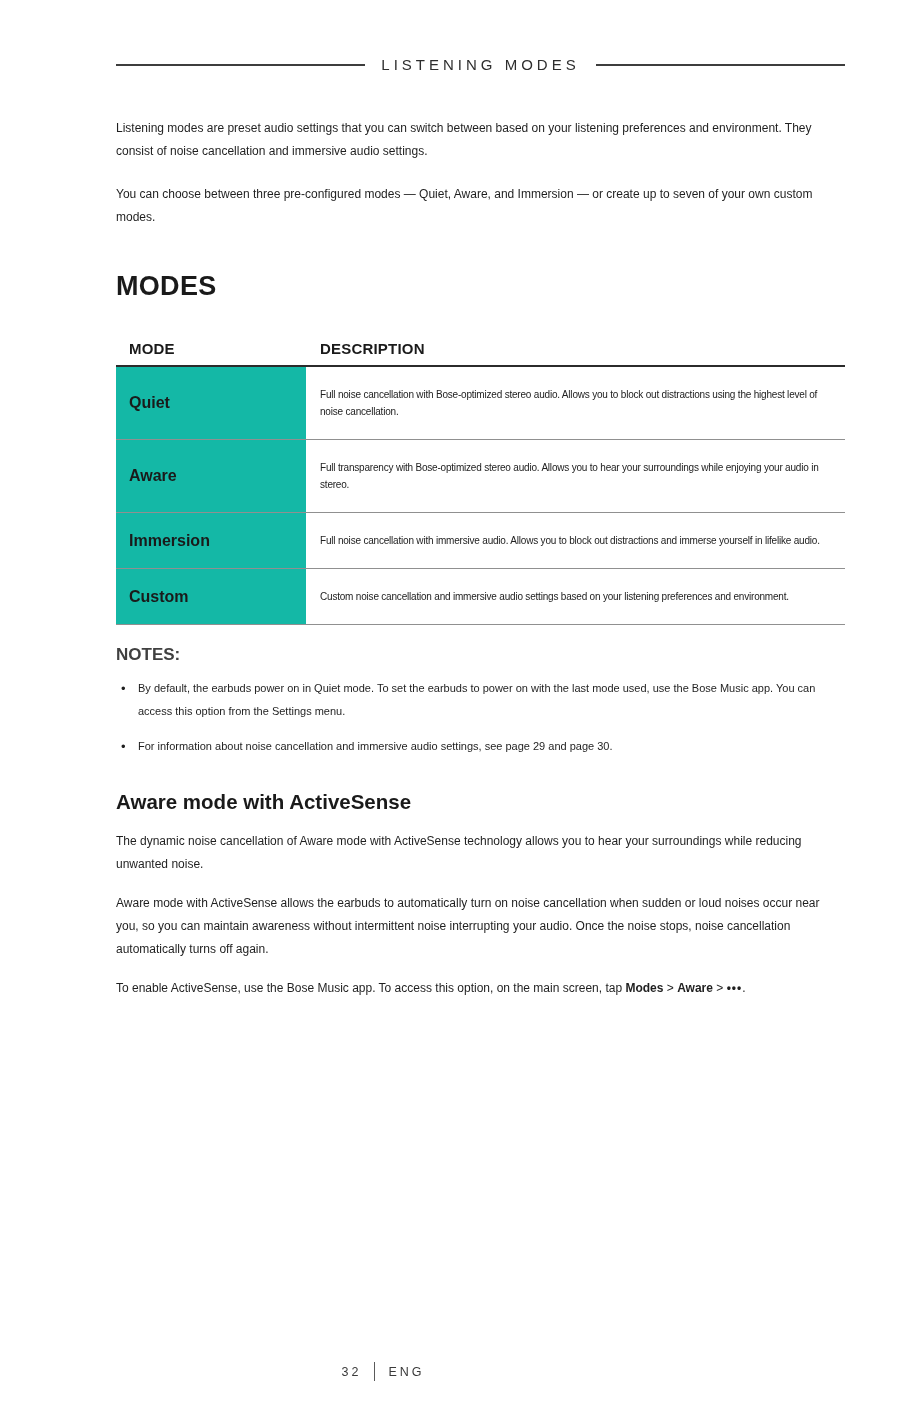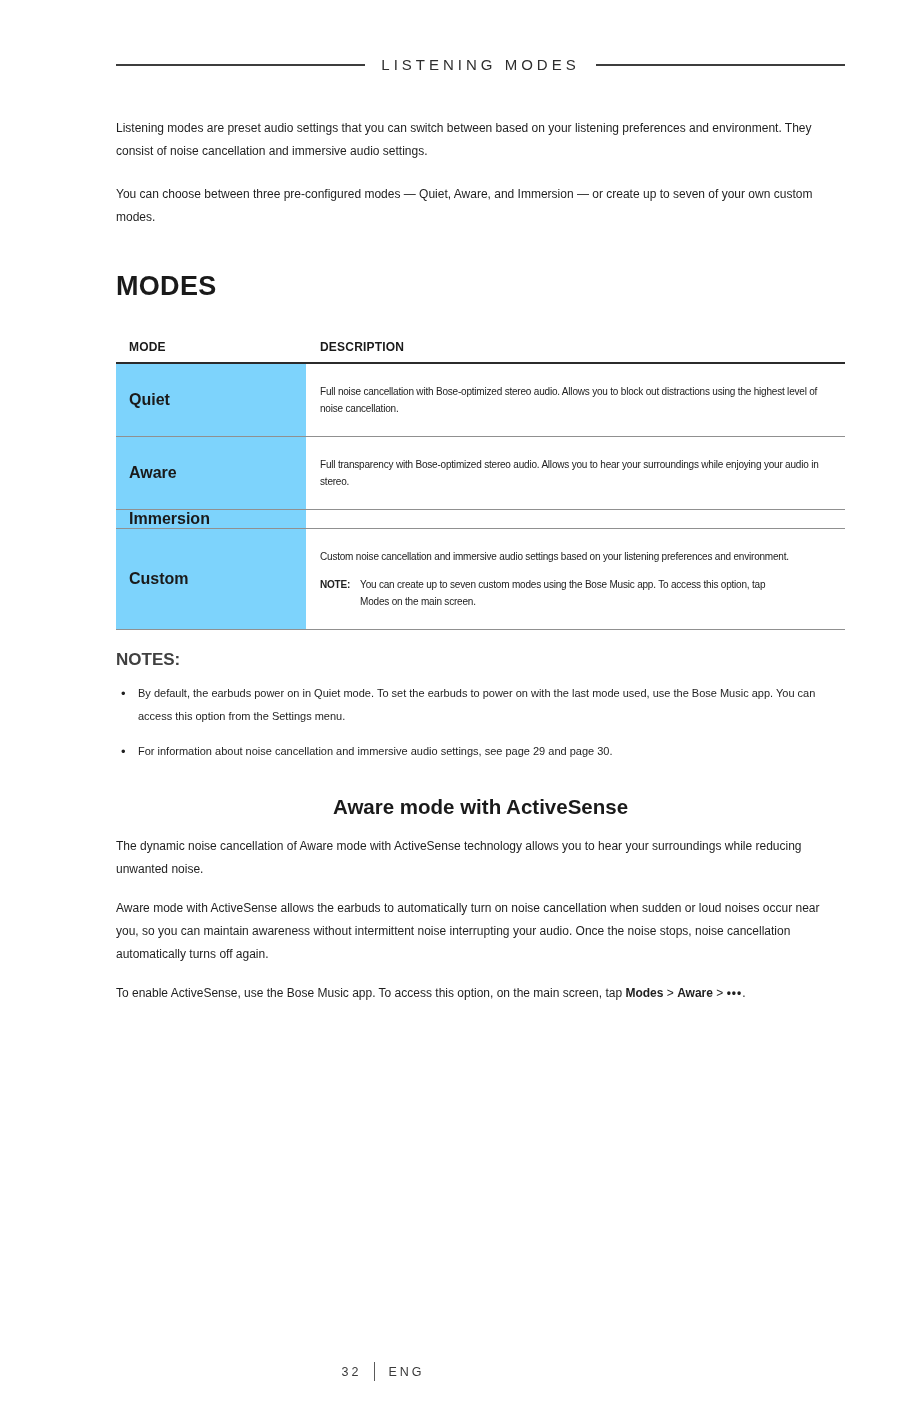--- a/index.html
+++ b/index.html
@@ -61,7 +61,7 @@
     padding-bottom: 8px;
   }
   .t-head .th {
-    font-size: 12px;
+    font-size: 15px;
     font-weight: bold;
     letter-spacing: 0.2px;
     color: #1a1a1a;

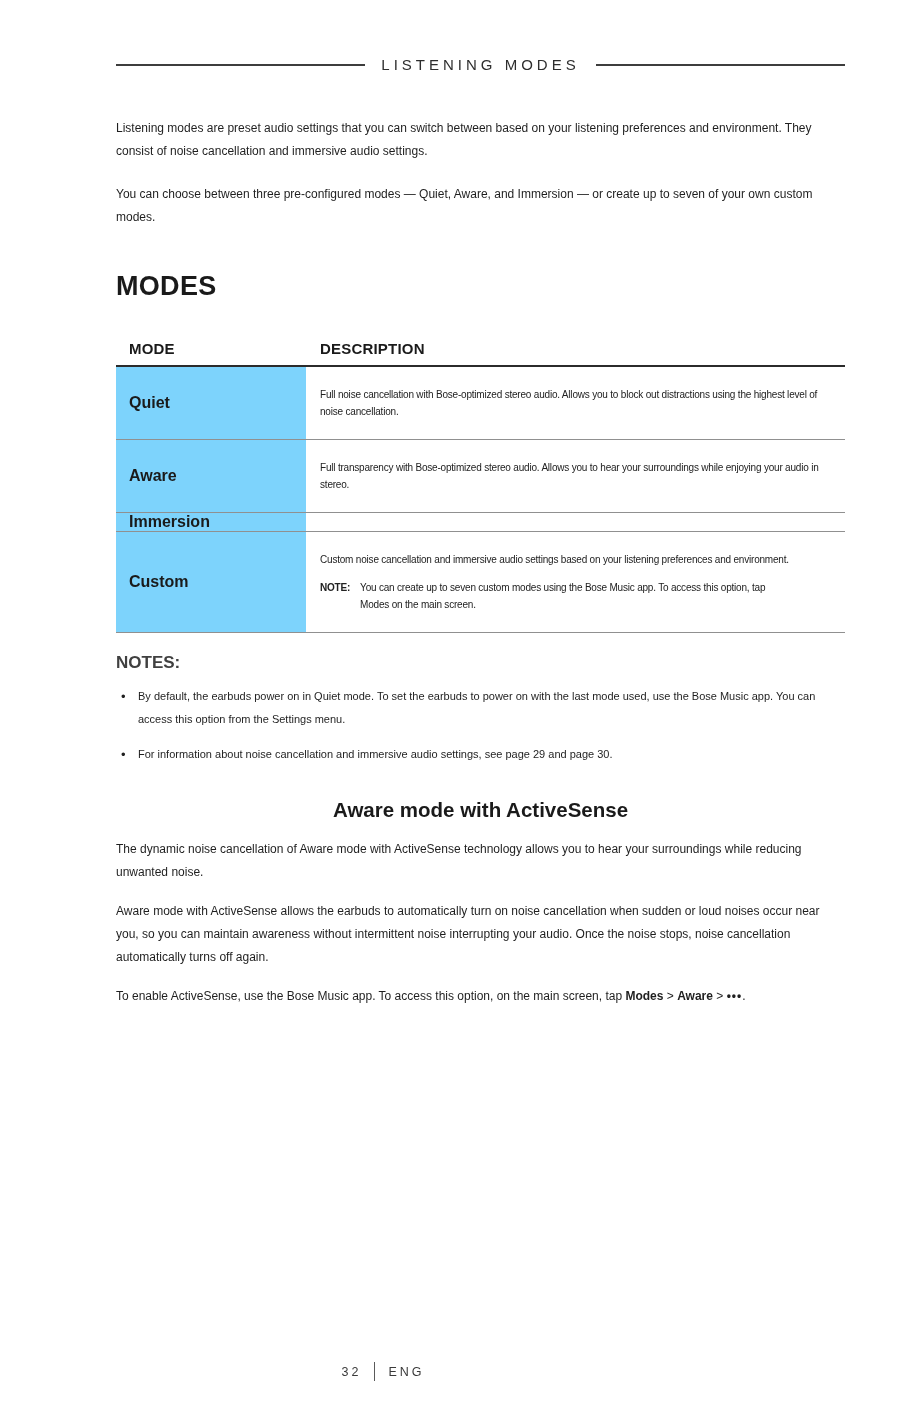--- a/index.html
+++ b/index.html
@@ -75,7 +75,7 @@
     border-bottom: 1px solid #909090;
   }
   .t-row .cell-mode {
-    background: #7dd3fc;
+    background: #14b8a6;
     display: flex;
     align-items: center;
     padding-left: 13px;

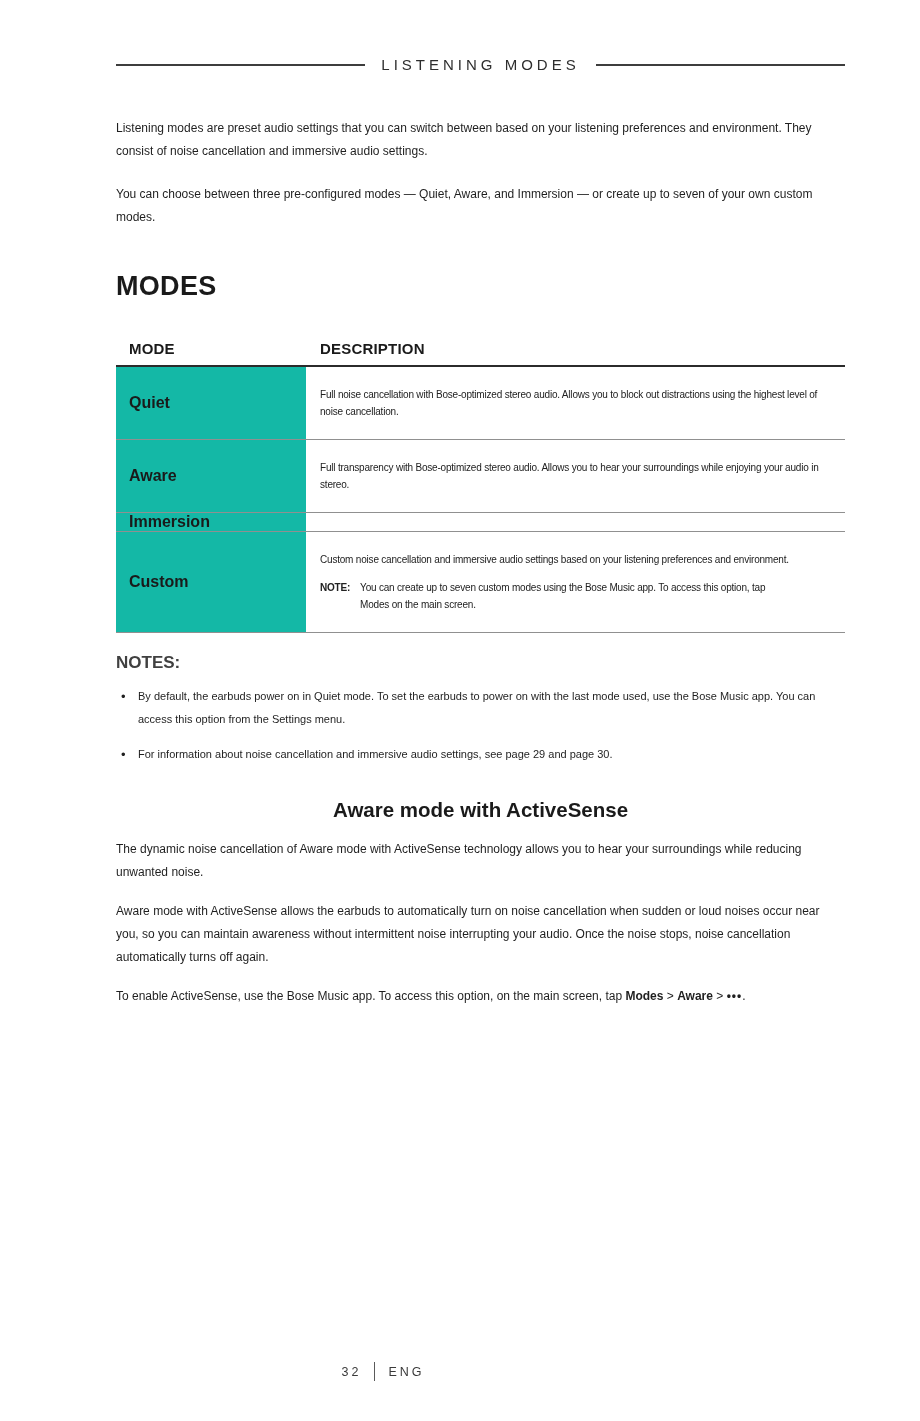--- a/index.html
+++ b/index.html
@@ -198,6 +198,9 @@
 
     <div class="t-row">
       <div class="cell-mode">Immersion</div>
+      <div class="cell-desc">
+        <span>Full noise cancellation with immersive audio. Allows you to block out distractions and immerse yourself in lifelike audio.</span>
+      </div>
     </div>
 
     <div class="t-row">

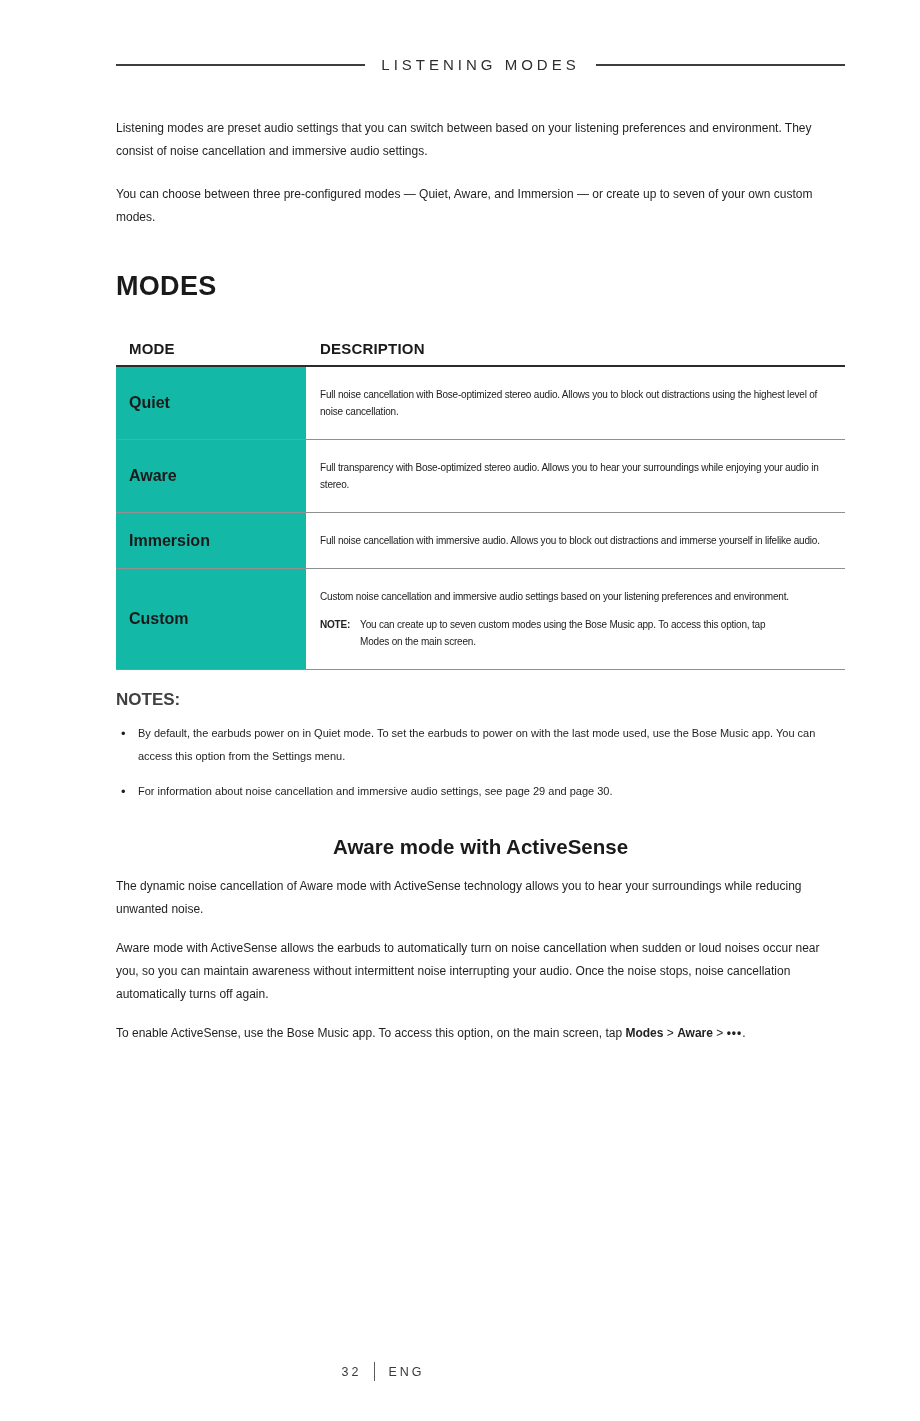--- a/index.html
+++ b/index.html
@@ -207,10 +207,6 @@
       <div class="cell-mode">Custom</div>
       <div class="cell-desc">
         <span>Custom noise cancellation and immersive audio settings based on your listening preferences and environment.</span>
-        <div class="note-block">
-          <span class="note-label">NOTE:</span>
-          <span class="note-text">You can create up to seven custom modes using the Bose Music app. To access this option, tap Modes on the main screen.</span>
-        </div>
       </div>
     </div>
   </div>

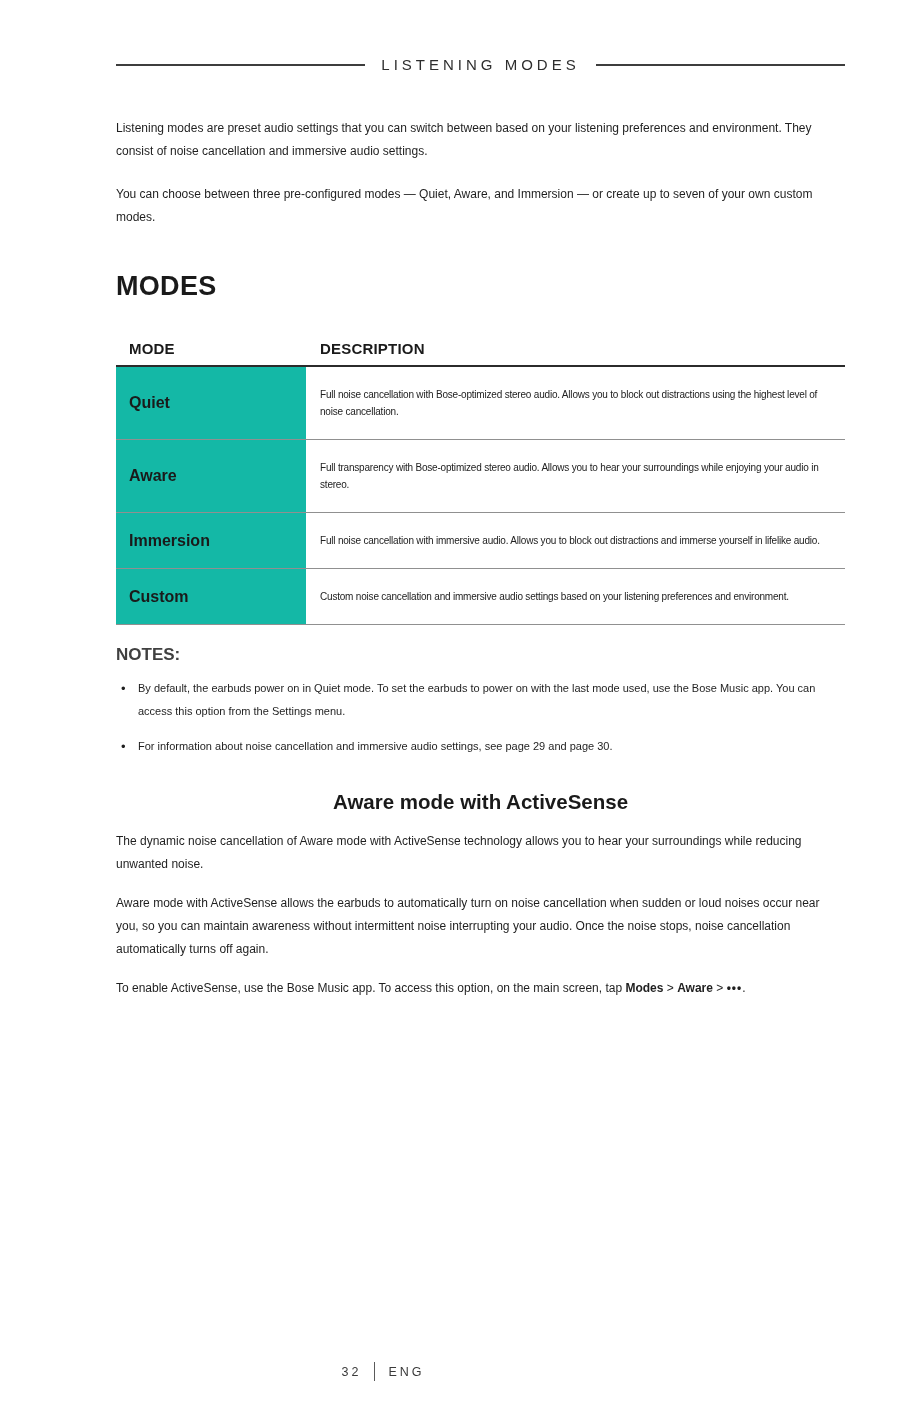--- a/index.html
+++ b/index.html
@@ -132,7 +132,6 @@
     font-size: 20.5px;
     font-weight: bold;
     color: #1a1a1a;
-    text-align: center;
   }
   .sub-p { margin-top: 16px; }
   .bold { font-weight: bold; }

